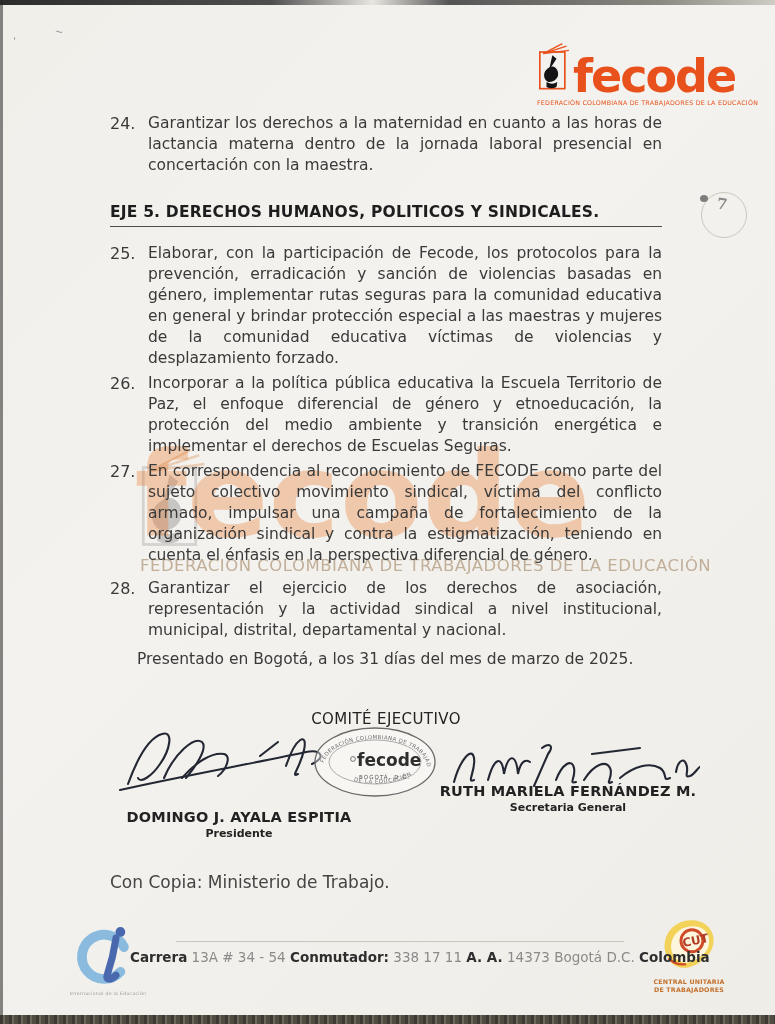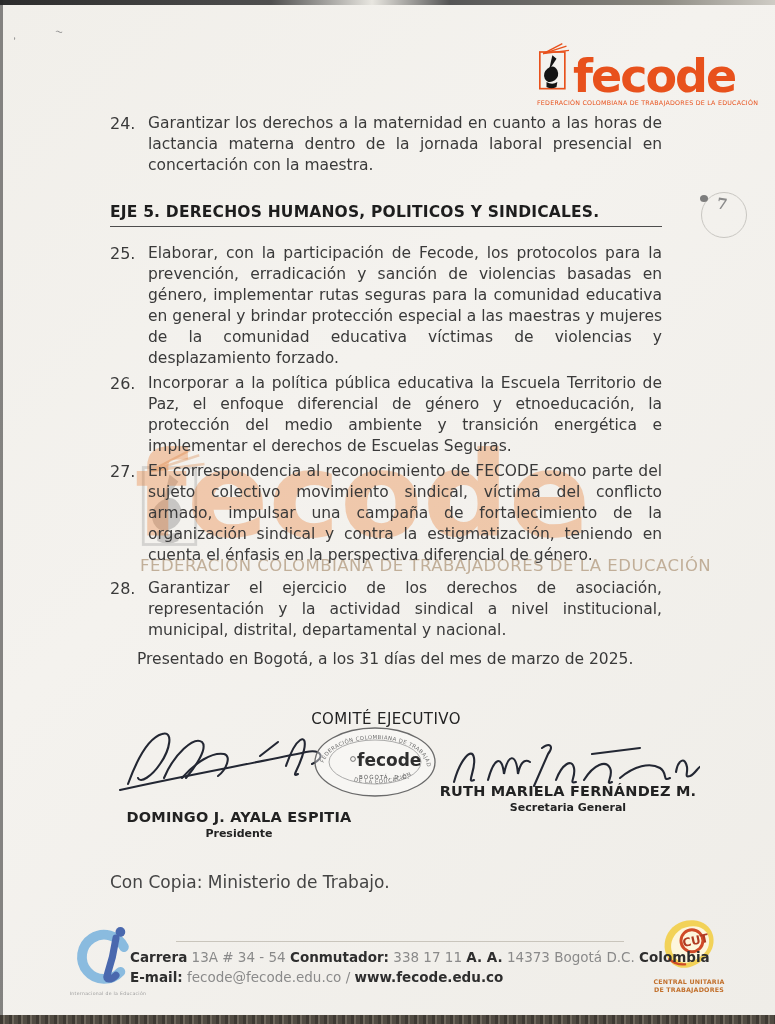--- a/index.html
+++ b/index.html
@@ -208,7 +208,6 @@
     <div class="footer-rule"></div>
     <div class="footer-text">
       <div class="f-line"><b>Carrera</b><span> 13A # 34 - 54 </span><b>Conmutador:</b><span> 338 17 11 </span><b>A. A.</b><span> 14373 Bogotá D.C. </span><b>Colombia</b></div>
-      <div class="f-line"><b>E-mail:</b><span> fecode@fecode.edu.co / </span><b>www.fecode.edu.co</b></div>
     </div>
 
     <div class="logo-ei">

